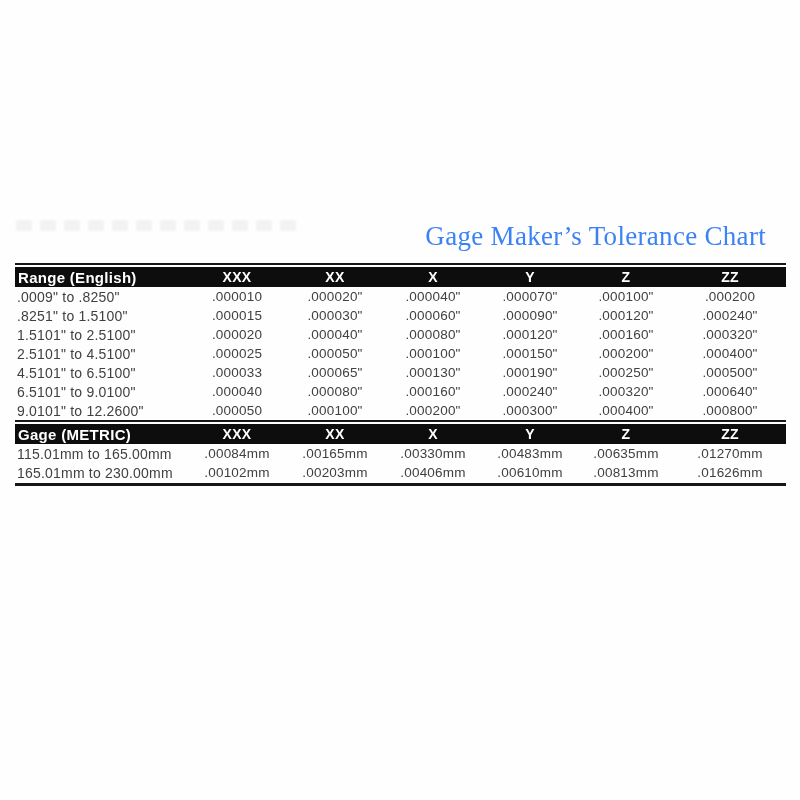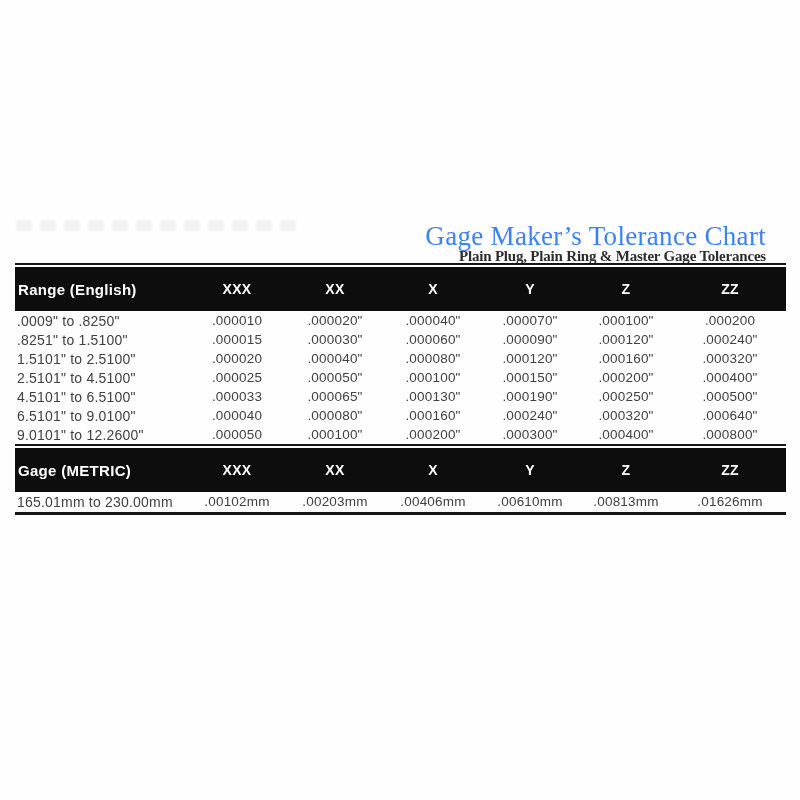--- a/index.html
+++ b/index.html
@@ -67,7 +67,6 @@
 
   <div class="titleblock">
     <h1 class="title">Gage Maker’s Tolerance Chart</h1>
-    <div class="subtitle">Plain Plug, Plain Ring &amp; Master Gage Tolerances</div>
   </div>
 
   <div class="tablewrap">

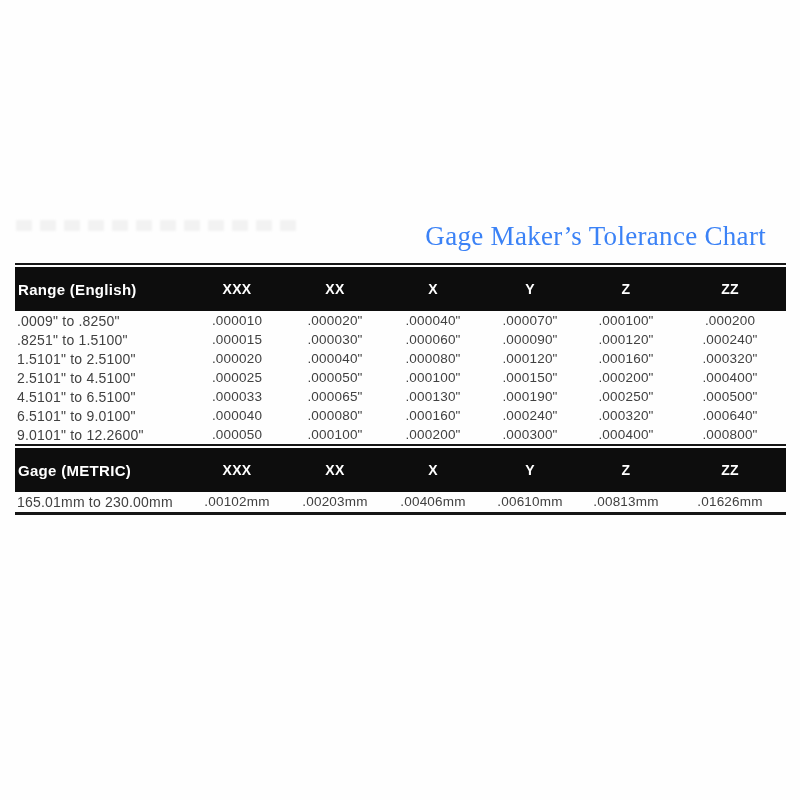--- a/index.html
+++ b/index.html
@@ -47,7 +47,7 @@
     background: var(--header-bg, #0d0d0d);
     color: var(--header-text, #ffffff);
     font-size: 14px; font-weight: bold;
-    height: 20px; padding: 12px; text-align: center; letter-spacing: .3px;
+    height: 20px; padding: 0; text-align: center; letter-spacing: .3px;
   }
   thead th.range-col { text-align: left; padding-left: 3px; font-size: 15px; }
 

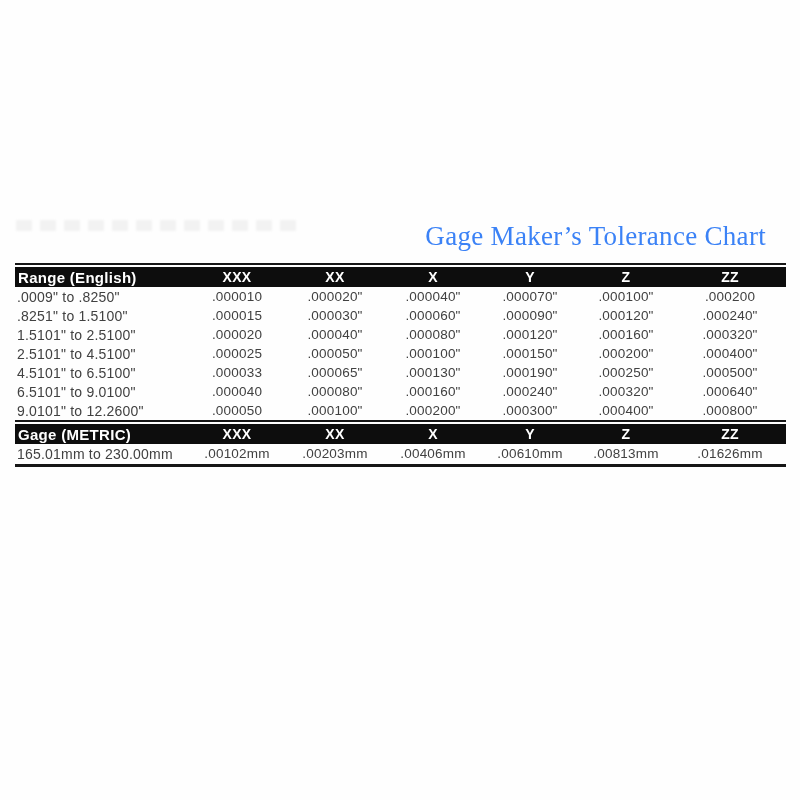--- a/index.html
+++ b/index.html
@@ -184,6 +184,15 @@
       </thead>
       <tbody>
           <tr>
+            <td class="range-cell">115.01mm to 165.00mm</td>
+            <td>.00084mm</td>
+            <td>.00165mm</td>
+            <td>.00330mm</td>
+            <td>.00483mm</td>
+            <td>.00635mm</td>
+            <td>.01270mm</td>
+          </tr>
+          <tr>
             <td class="range-cell">165.01mm to 230.00mm</td>
             <td>.00102mm</td>
             <td>.00203mm</td>

